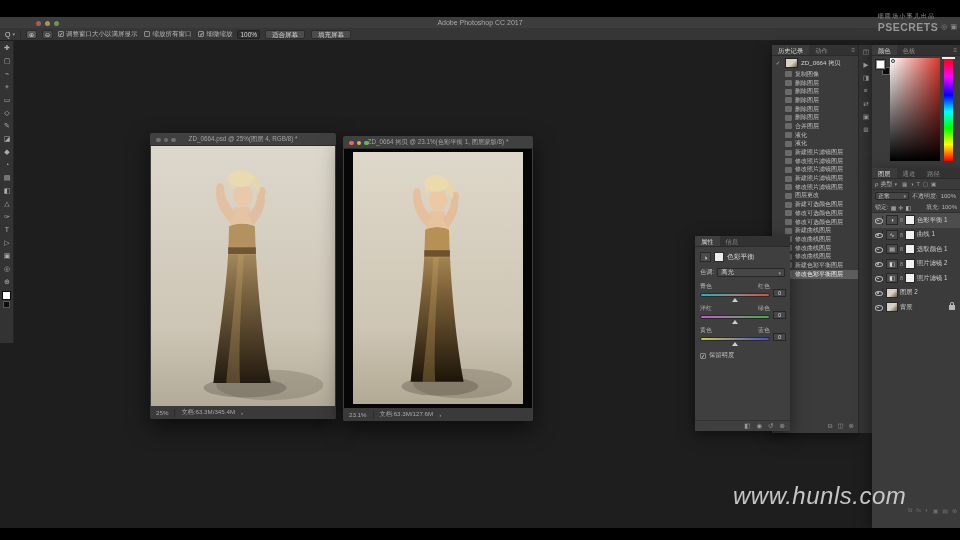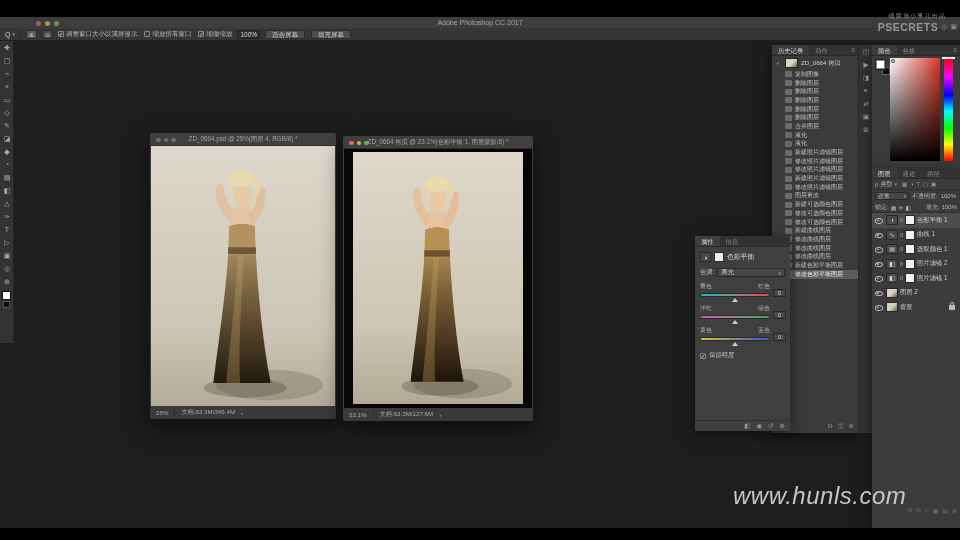--- a/index.html
+++ b/index.html
@@ -150,7 +150,7 @@
              font-size:6.5px; color:#9a9a9a; }
 
   
-  .brand { right:3px; top:12px; z-index:9; text-align:center; }
+  .brand { right:3px; top:12px; z-index:9; text-align:left; }
   .brand .l1 { font-size:6px; color:#8e8e8e; letter-spacing:1.2px; }
   .brand .l2 { display:flex; align-items:center; gap:3px; }
   .brand .nm { font-size:10.5px; font-weight:bold; letter-spacing:0.5px; color:#969696; }

